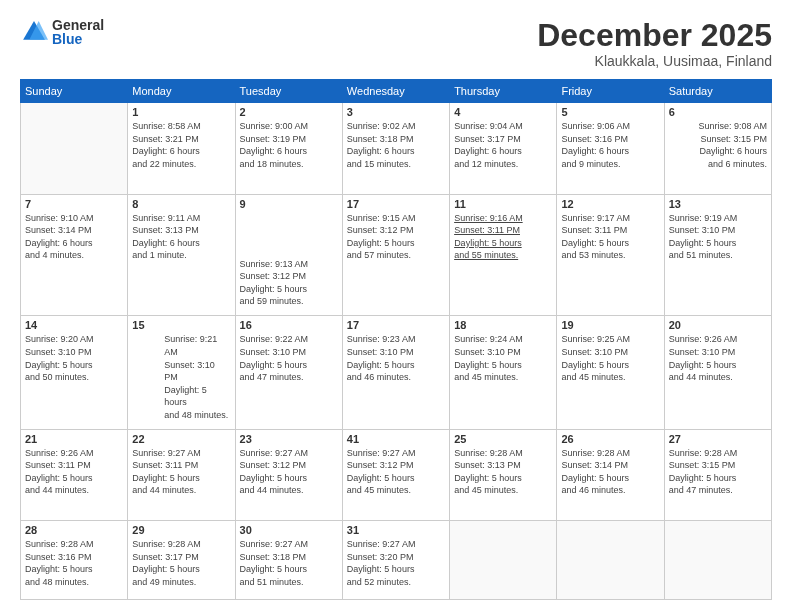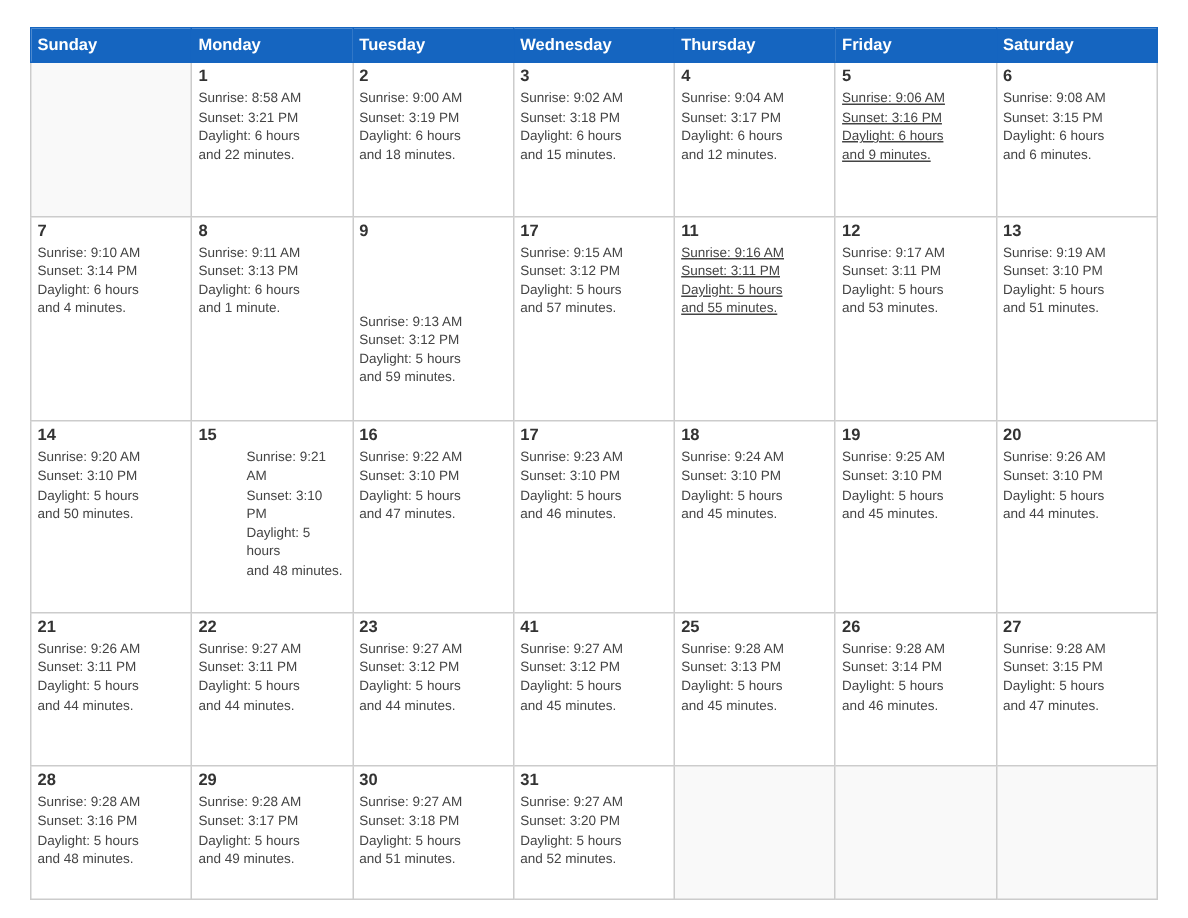--- a/index.html
+++ b/index.html
@@ -108,6 +108,22 @@
 <body>
 
 <div class="page">
+  <div class="header">
+    <div class="logo">
+      <svg class="logo-icon" viewBox="0 0 36 36">
+        <polygon points="18,4 32,28 4,28" fill="#1976d2"></polygon>
+        <polygon points="24,4 36,28 12,28" fill="#42a5f5" opacity="0.7"></polygon>
+      </svg>
+      <div class="logo-text">
+        <span class="logo-general">General</span>
+        <span class="logo-blue">Blue</span>
+      </div>
+    </div>
+    <div class="title-section">
+      <div class="month-title">December 2025</div>
+      <div class="subtitle">Klaukkala, Uusimaa, Finland</div>
+    </div>
+  </div>
 
   <table class="calendar">
     <thead>

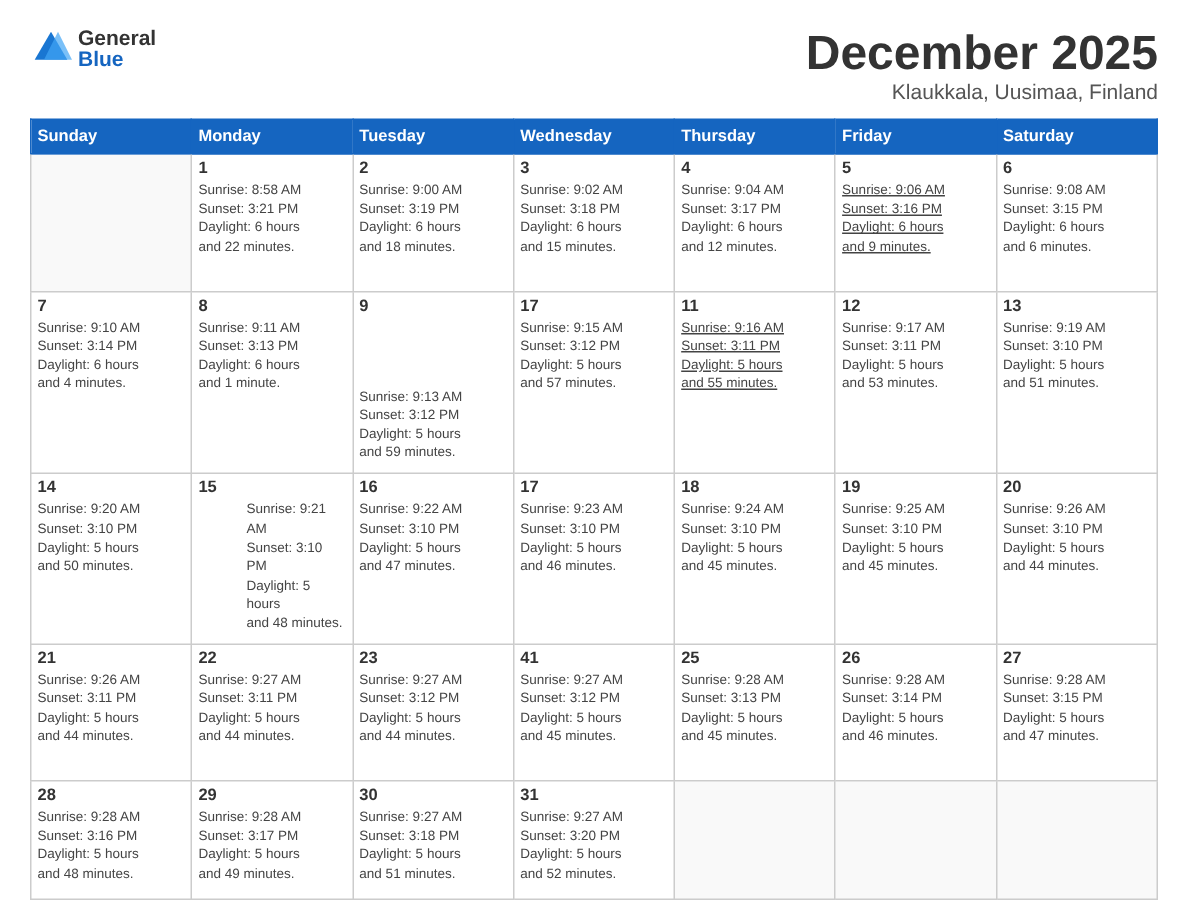--- a/index.html
+++ b/index.html
@@ -71,7 +71,7 @@
       background-color: #1565c0;
       color: white;
       font-size: 11px;
-      font-weight: bold;
+      font-weight: normal;
       padding: 5px 4px;
       text-align: left;
       border: 1px solid #1565c0;

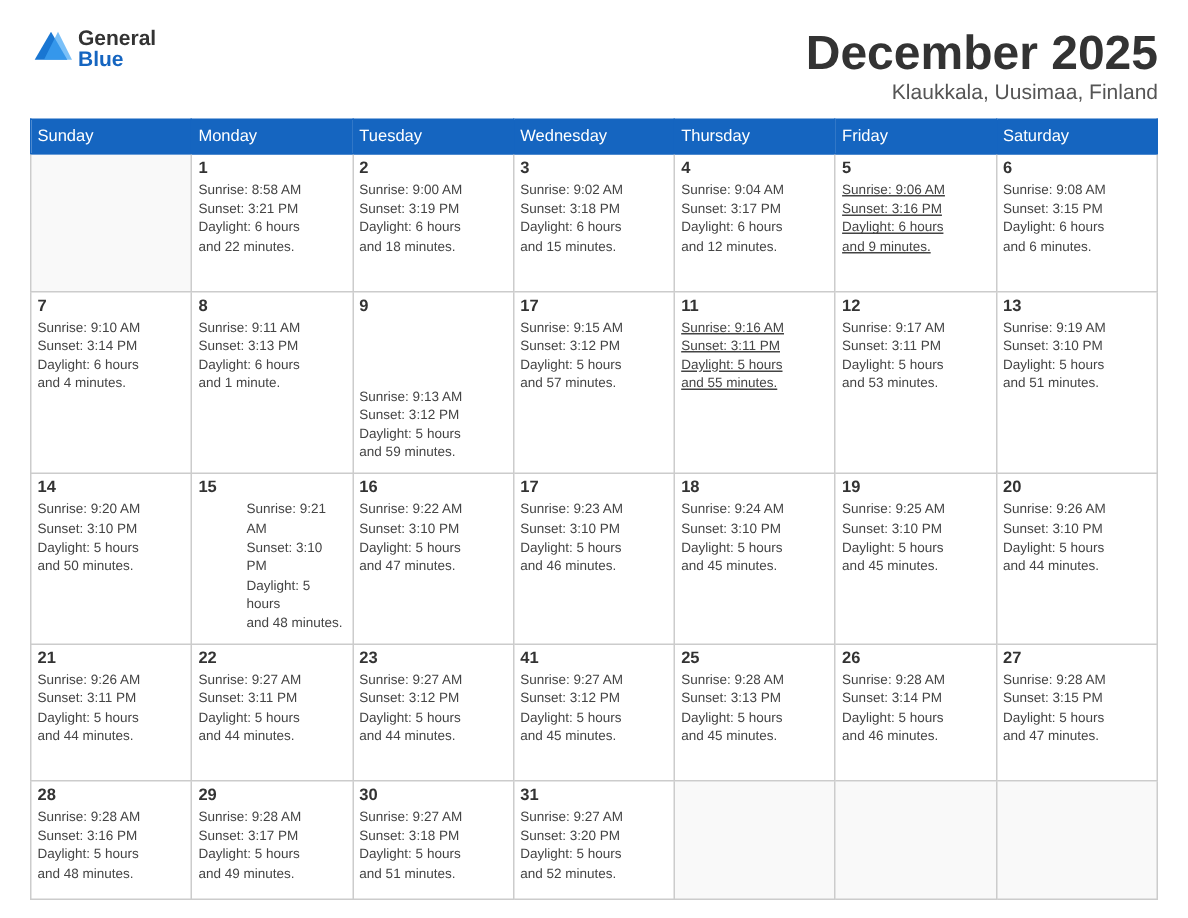--- a/index.html
+++ b/index.html
@@ -170,7 +170,7 @@
           </td>
           <td>
             <span class="day-num">5</span>
-            <div class="cell-text" style="white-space: pre-line; text-decoration: underline;">Sunrise: 9:06 AM
+            <div class="cell-text" style="white-space: pre-line;">Sunrise: 9:06 AM
 Sunset: 3:16 PM
 Daylight: 6 hours
 and 9 minutes.</div>

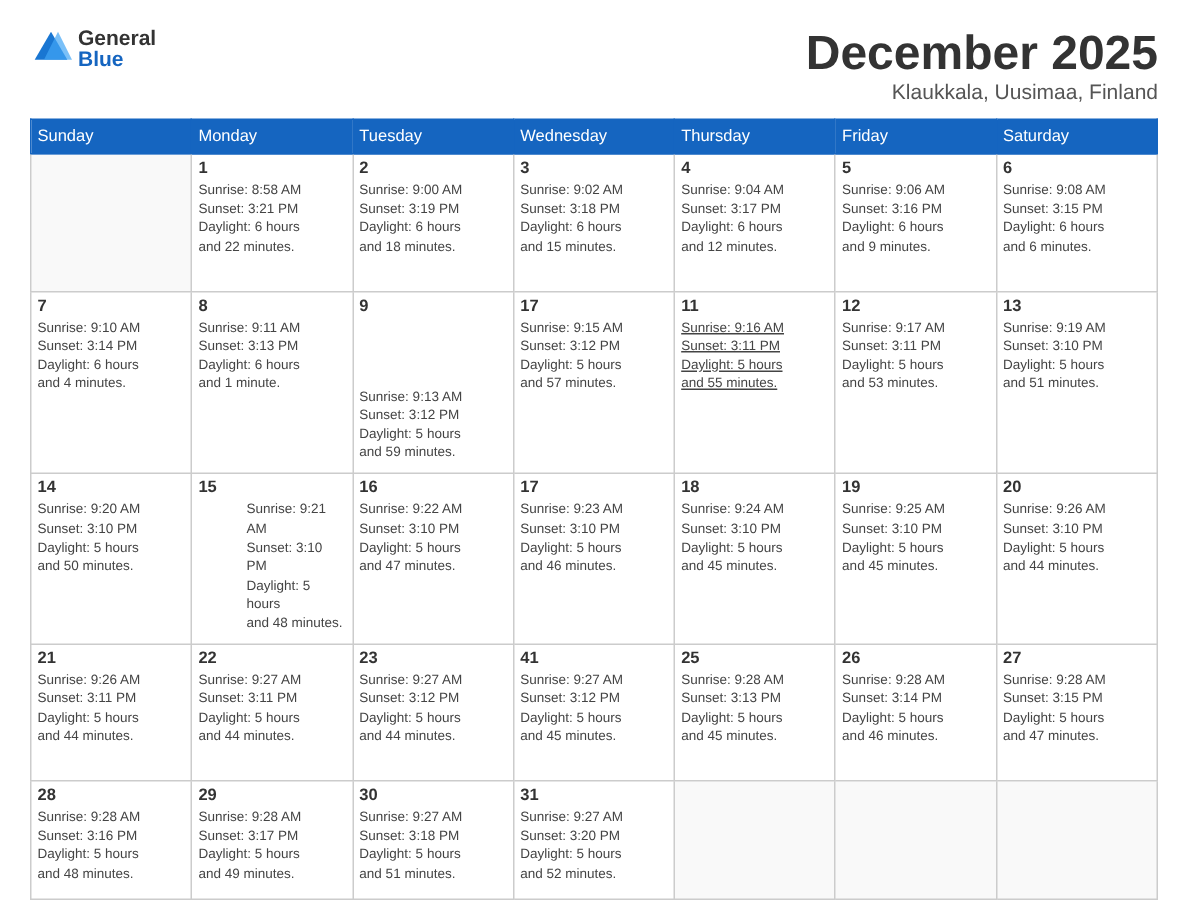--- a/index.html
+++ b/index.html
@@ -177,7 +177,7 @@
           </td>
           <td>
             <span class="day-num">6</span>
-            <div class="cell-text" style="white-space: pre-line;">Sunrise: 9:08 AM
+            <div class="cell-text" style="white-space: pre-line; text-align: right;">Sunrise: 9:08 AM
 Sunset: 3:15 PM
 Daylight: 6 hours
 and 6 minutes.</div>

